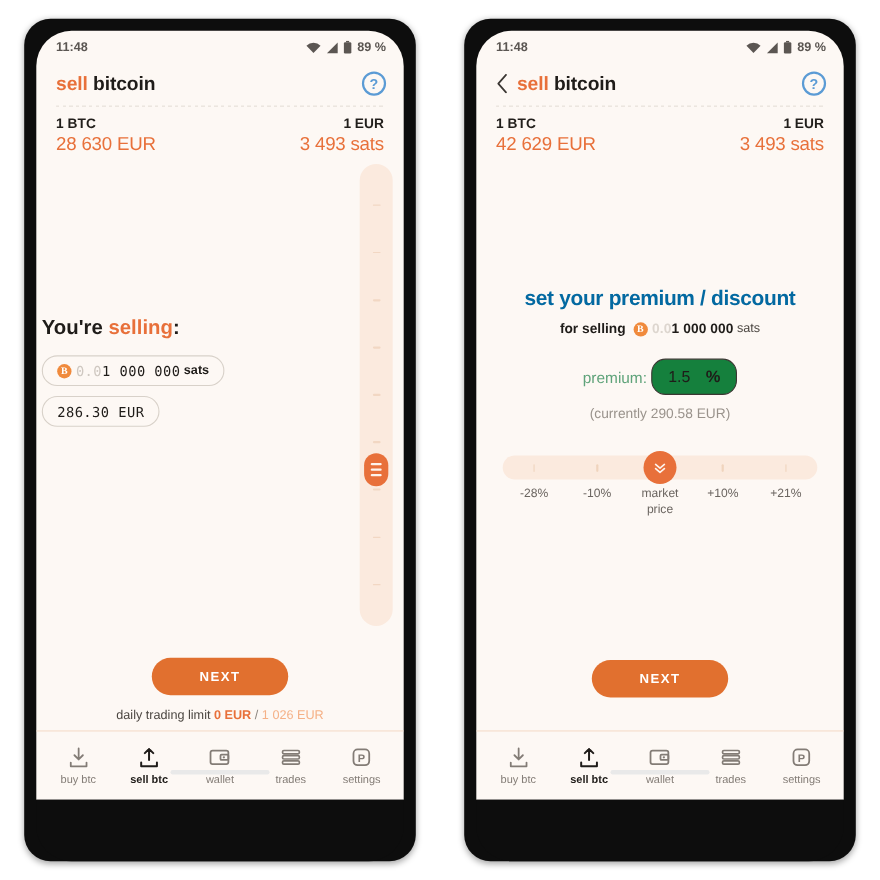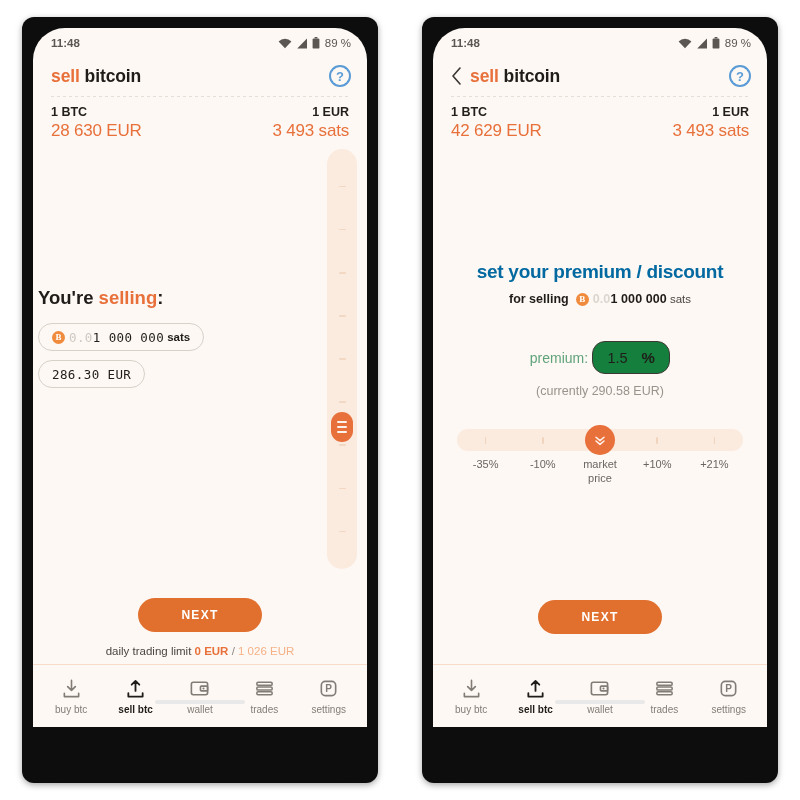--- a/index.html
+++ b/index.html
@@ -24,7 +24,7 @@
     width: 356px;
     height: 766px;
     background: #0d0d0d;
-    border-radius: 12px;
+    border-radius: 24px;
     padding: 11px 11px 0 11px;
     box-shadow: 0 2px 6px rgba(0,0,0,0.35);
   }

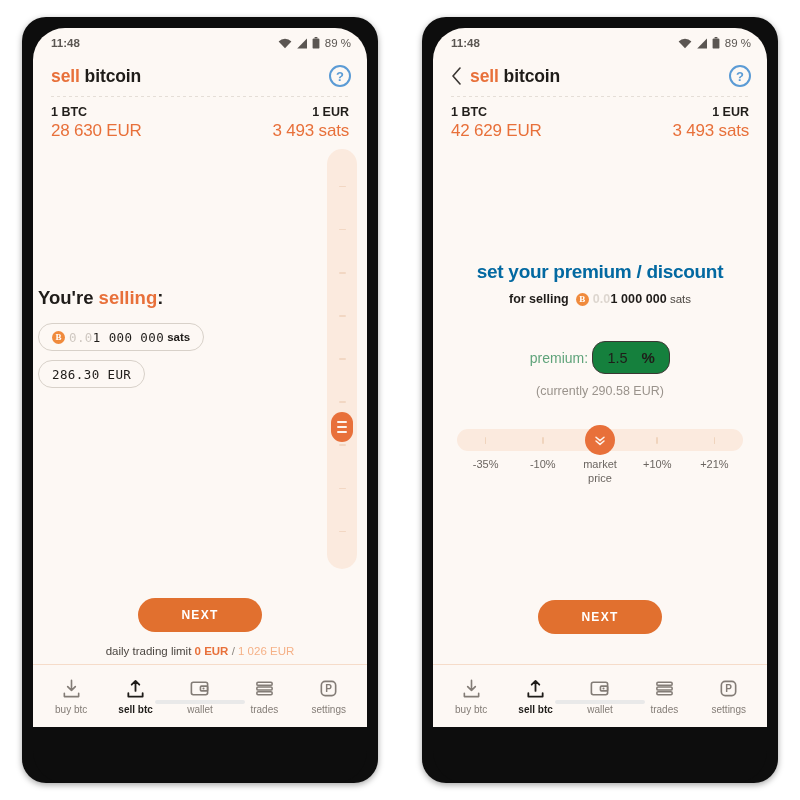--- a/index.html
+++ b/index.html
@@ -70,7 +70,7 @@
   }
   .status-right { display: flex; align-items: center; gap: 4px; }
   .status-right svg { display: block; }
-  .batt-pct { font-size: 11.5px; font-weight: 400; margin-left: 1px; }
+  .batt-pct { font-size: 11.5px; font-weight: 700; margin-left: 1px; }
 
   
   .appbar {

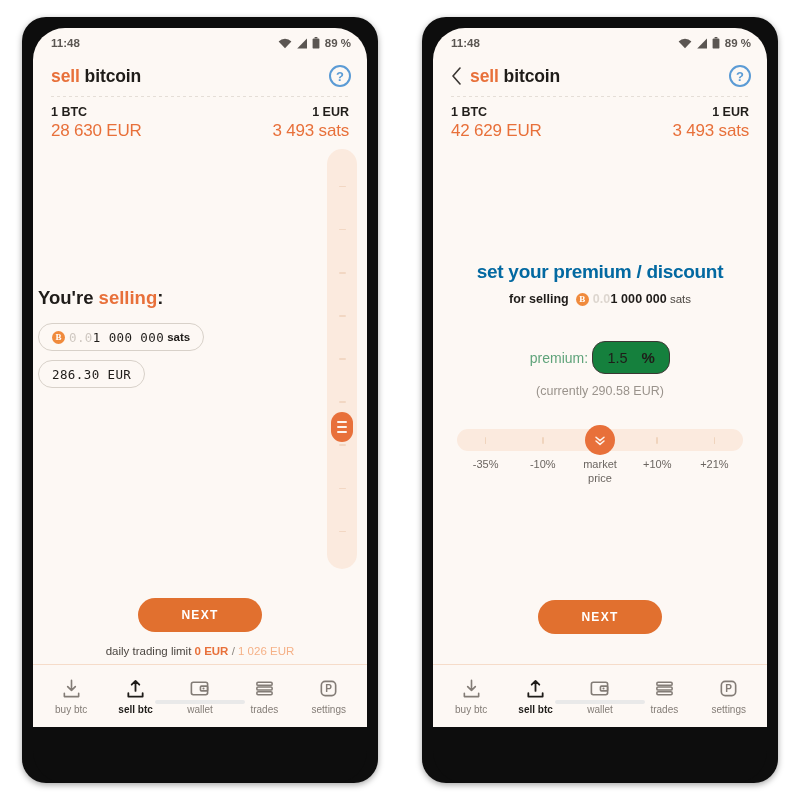--- a/index.html
+++ b/index.html
@@ -232,7 +232,7 @@
   .for-selling .sats { font-weight: 400; font-size: 11.5px; color: #4b4641; margin-left: 3px; }
 
   .premium-row {
-    margin-top: 35px;
+    margin-top: 20px;
     display: flex;
     align-items: center;
     gap: 4px;

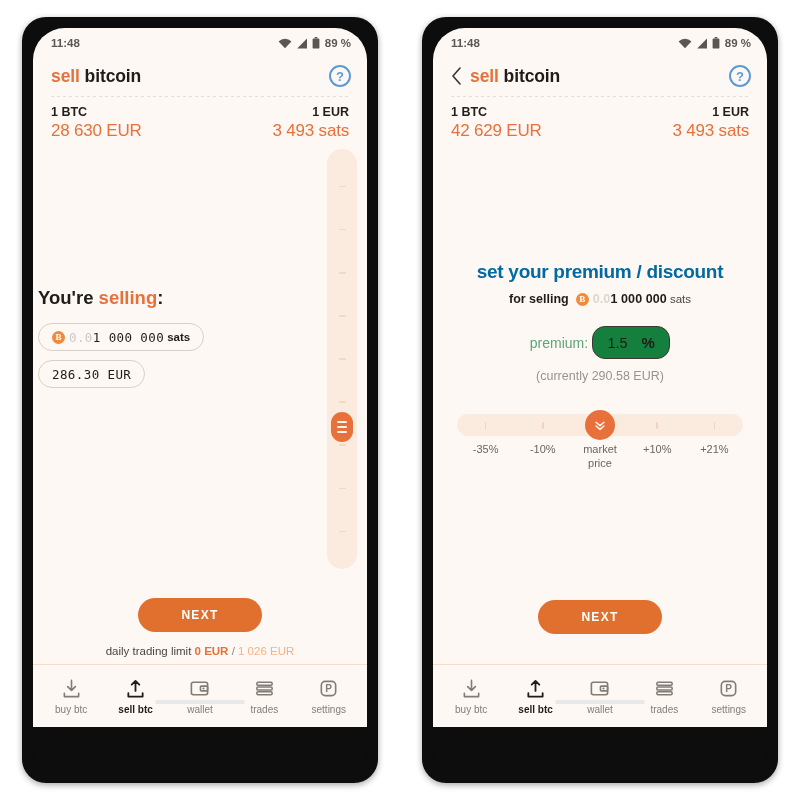--- a/index.html
+++ b/index.html
@@ -558,7 +558,7 @@
           </div>
           <div class="hlabels">
             <div class="hlabel">
-              <div>-35%</div>
+              <div>-28%</div>
             </div>
             <div class="hlabel">
               <div>-10%</div>

